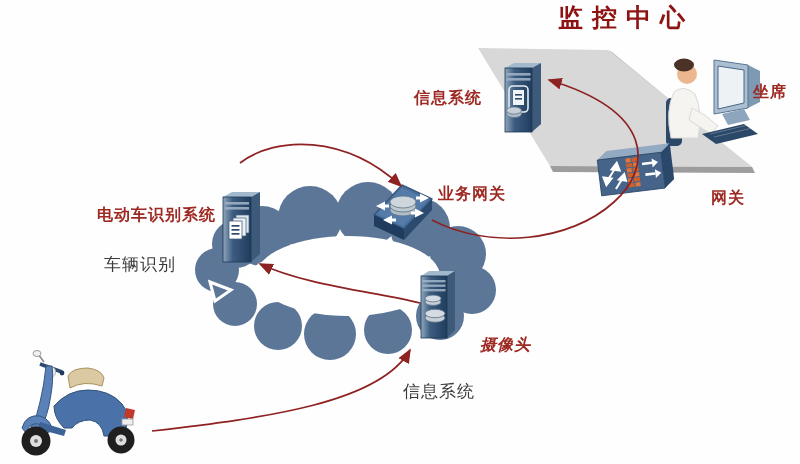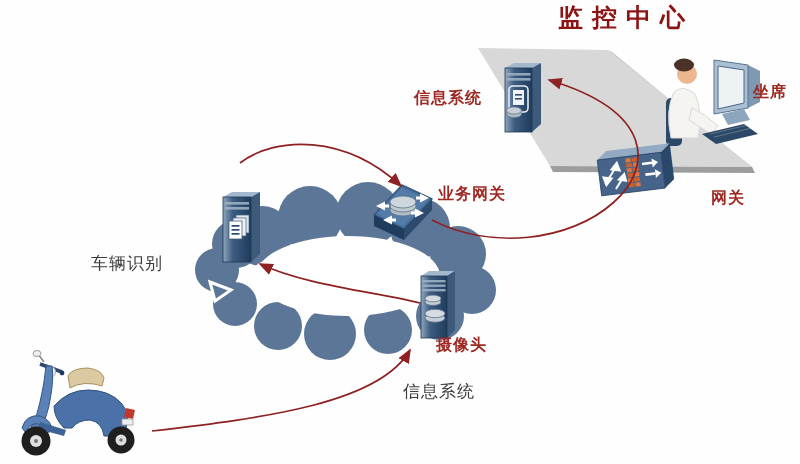--- a/index.html
+++ b/index.html
@@ -221,6 +221,7 @@
   <div class="lbl node-label" style="left:753px;top:83px;">坐席</div>
   <div class="lbl node-label" style="left:675px;top:189px;margin-left:36px;">网关</div>
   <div class="lbl node-label" style="left:438px;top:185px;text-align:right;">业务网关</div>
+  <div class="lbl node-label" style="left:97px;top:206px;">电动车识别系统</div>
   <div class="lbl node-label" style="left:436px;top:336px;">摄像头</div>
 
   <div class="lbl flow-label" style="left:91px;top:256px;font-family:Liberation Mono, monospace;">车辆识别</div>

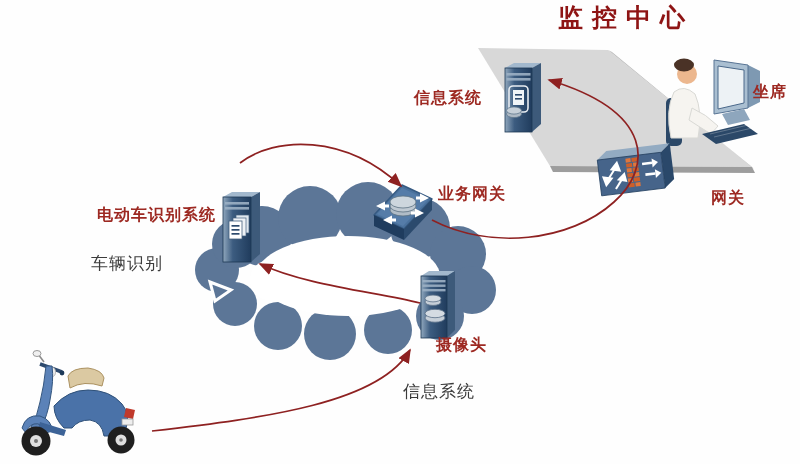--- a/index.html
+++ b/index.html
@@ -224,7 +224,7 @@
   <div class="lbl node-label" style="left:97px;top:206px;">电动车识别系统</div>
   <div class="lbl node-label" style="left:436px;top:336px;">摄像头</div>
 
-  <div class="lbl flow-label" style="left:91px;top:256px;font-family:Liberation Mono, monospace;">车辆识别</div>
+  <div class="lbl flow-label" style="left:104px;top:256px;">车辆识别</div>
   <div class="lbl flow-label" style="left:403px;top:383px;">信息系统</div>
 </div>
 

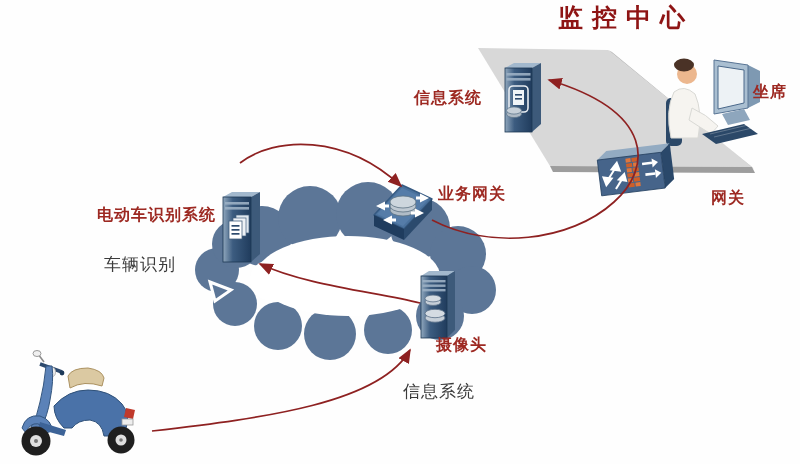--- a/index.html
+++ b/index.html
@@ -222,7 +222,7 @@
   <div class="lbl node-label" style="left:675px;top:189px;margin-left:36px;">网关</div>
   <div class="lbl node-label" style="left:438px;top:185px;text-align:right;">业务网关</div>
   <div class="lbl node-label" style="left:97px;top:206px;">电动车识别系统</div>
-  <div class="lbl node-label" style="left:436px;top:336px;">摄像头</div>
+  <div class="lbl node-label" style="left:480px;top:336px;font-style:italic;">摄像头</div>
 
   <div class="lbl flow-label" style="left:104px;top:256px;">车辆识别</div>
   <div class="lbl flow-label" style="left:403px;top:383px;">信息系统</div>

